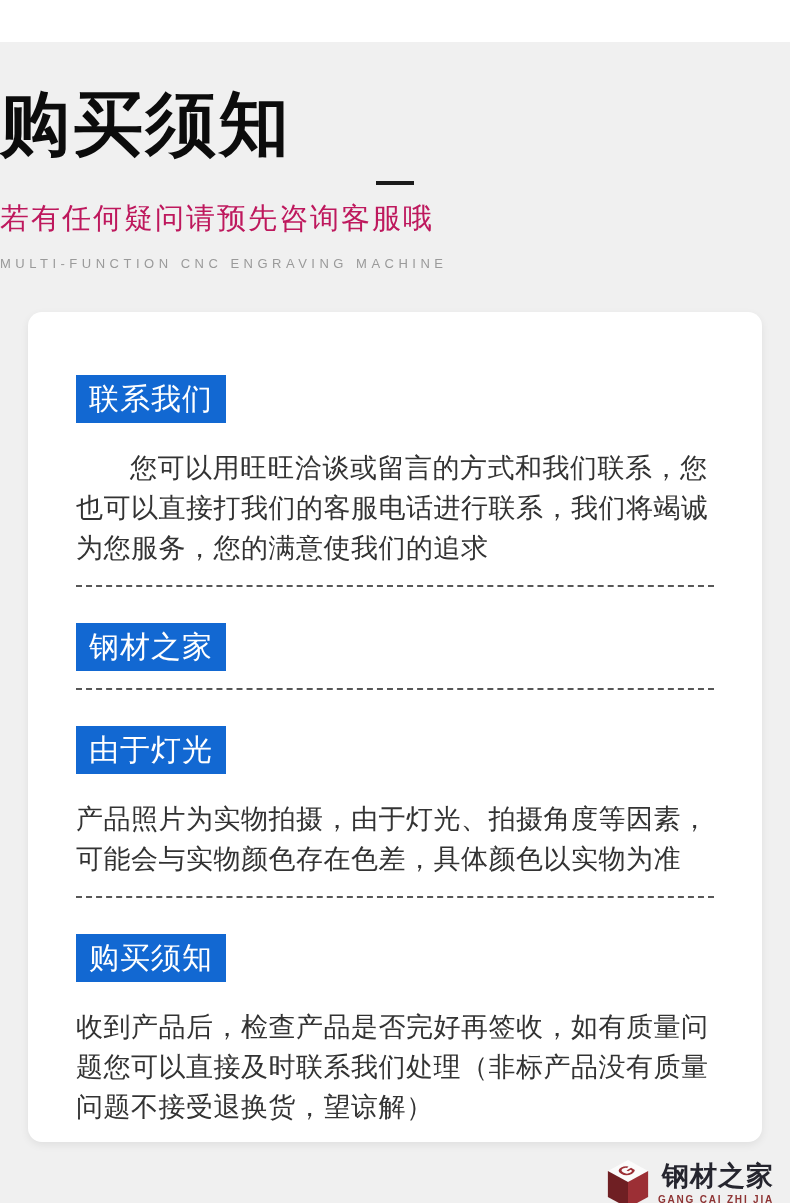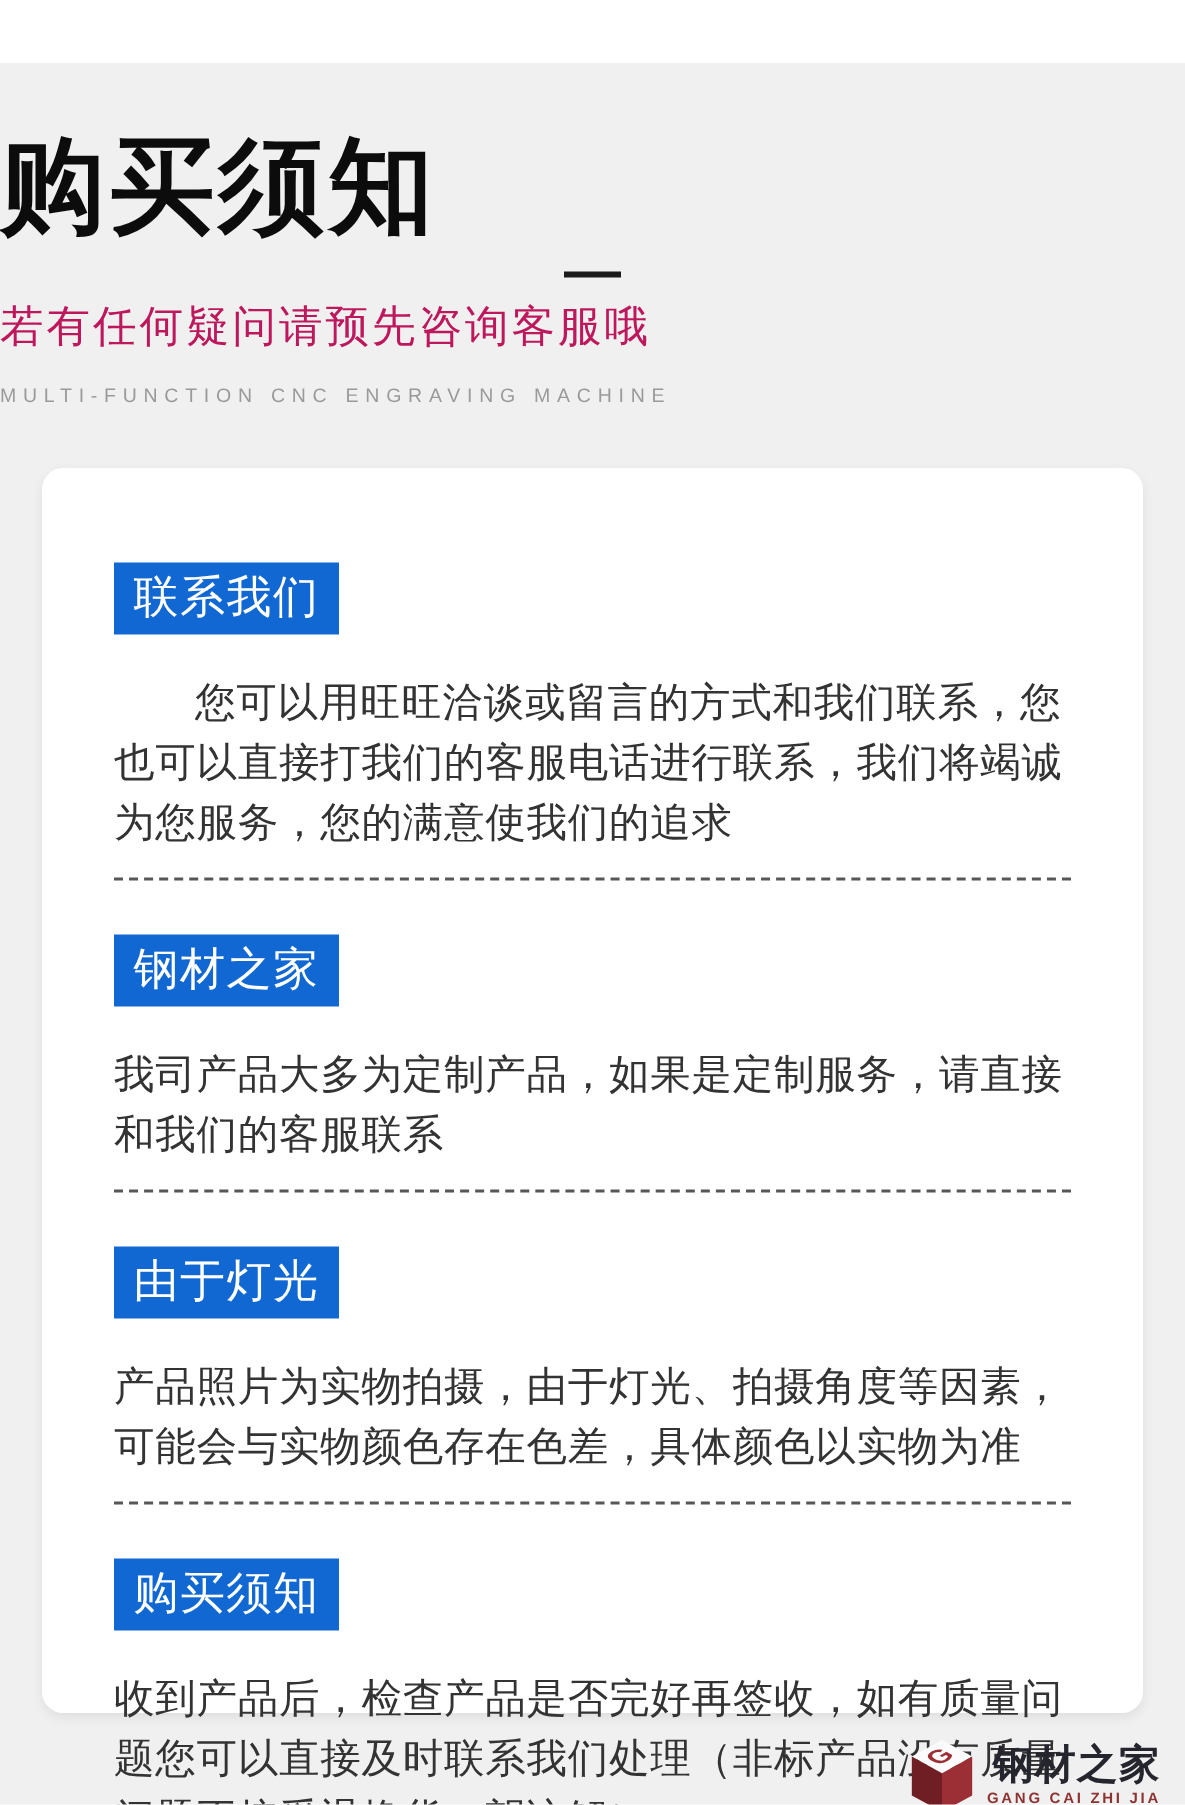--- a/index.html
+++ b/index.html
@@ -119,7 +119,6 @@
 
   <div class="notice-section">
     <div class="section-label">钢材之家</div>
-    <p class="section-text">我司产品大多为定制产品，如果是定制服务，请直接和我们的客服联系</p>
     <hr class="dashed-divider">
   </div>
 

